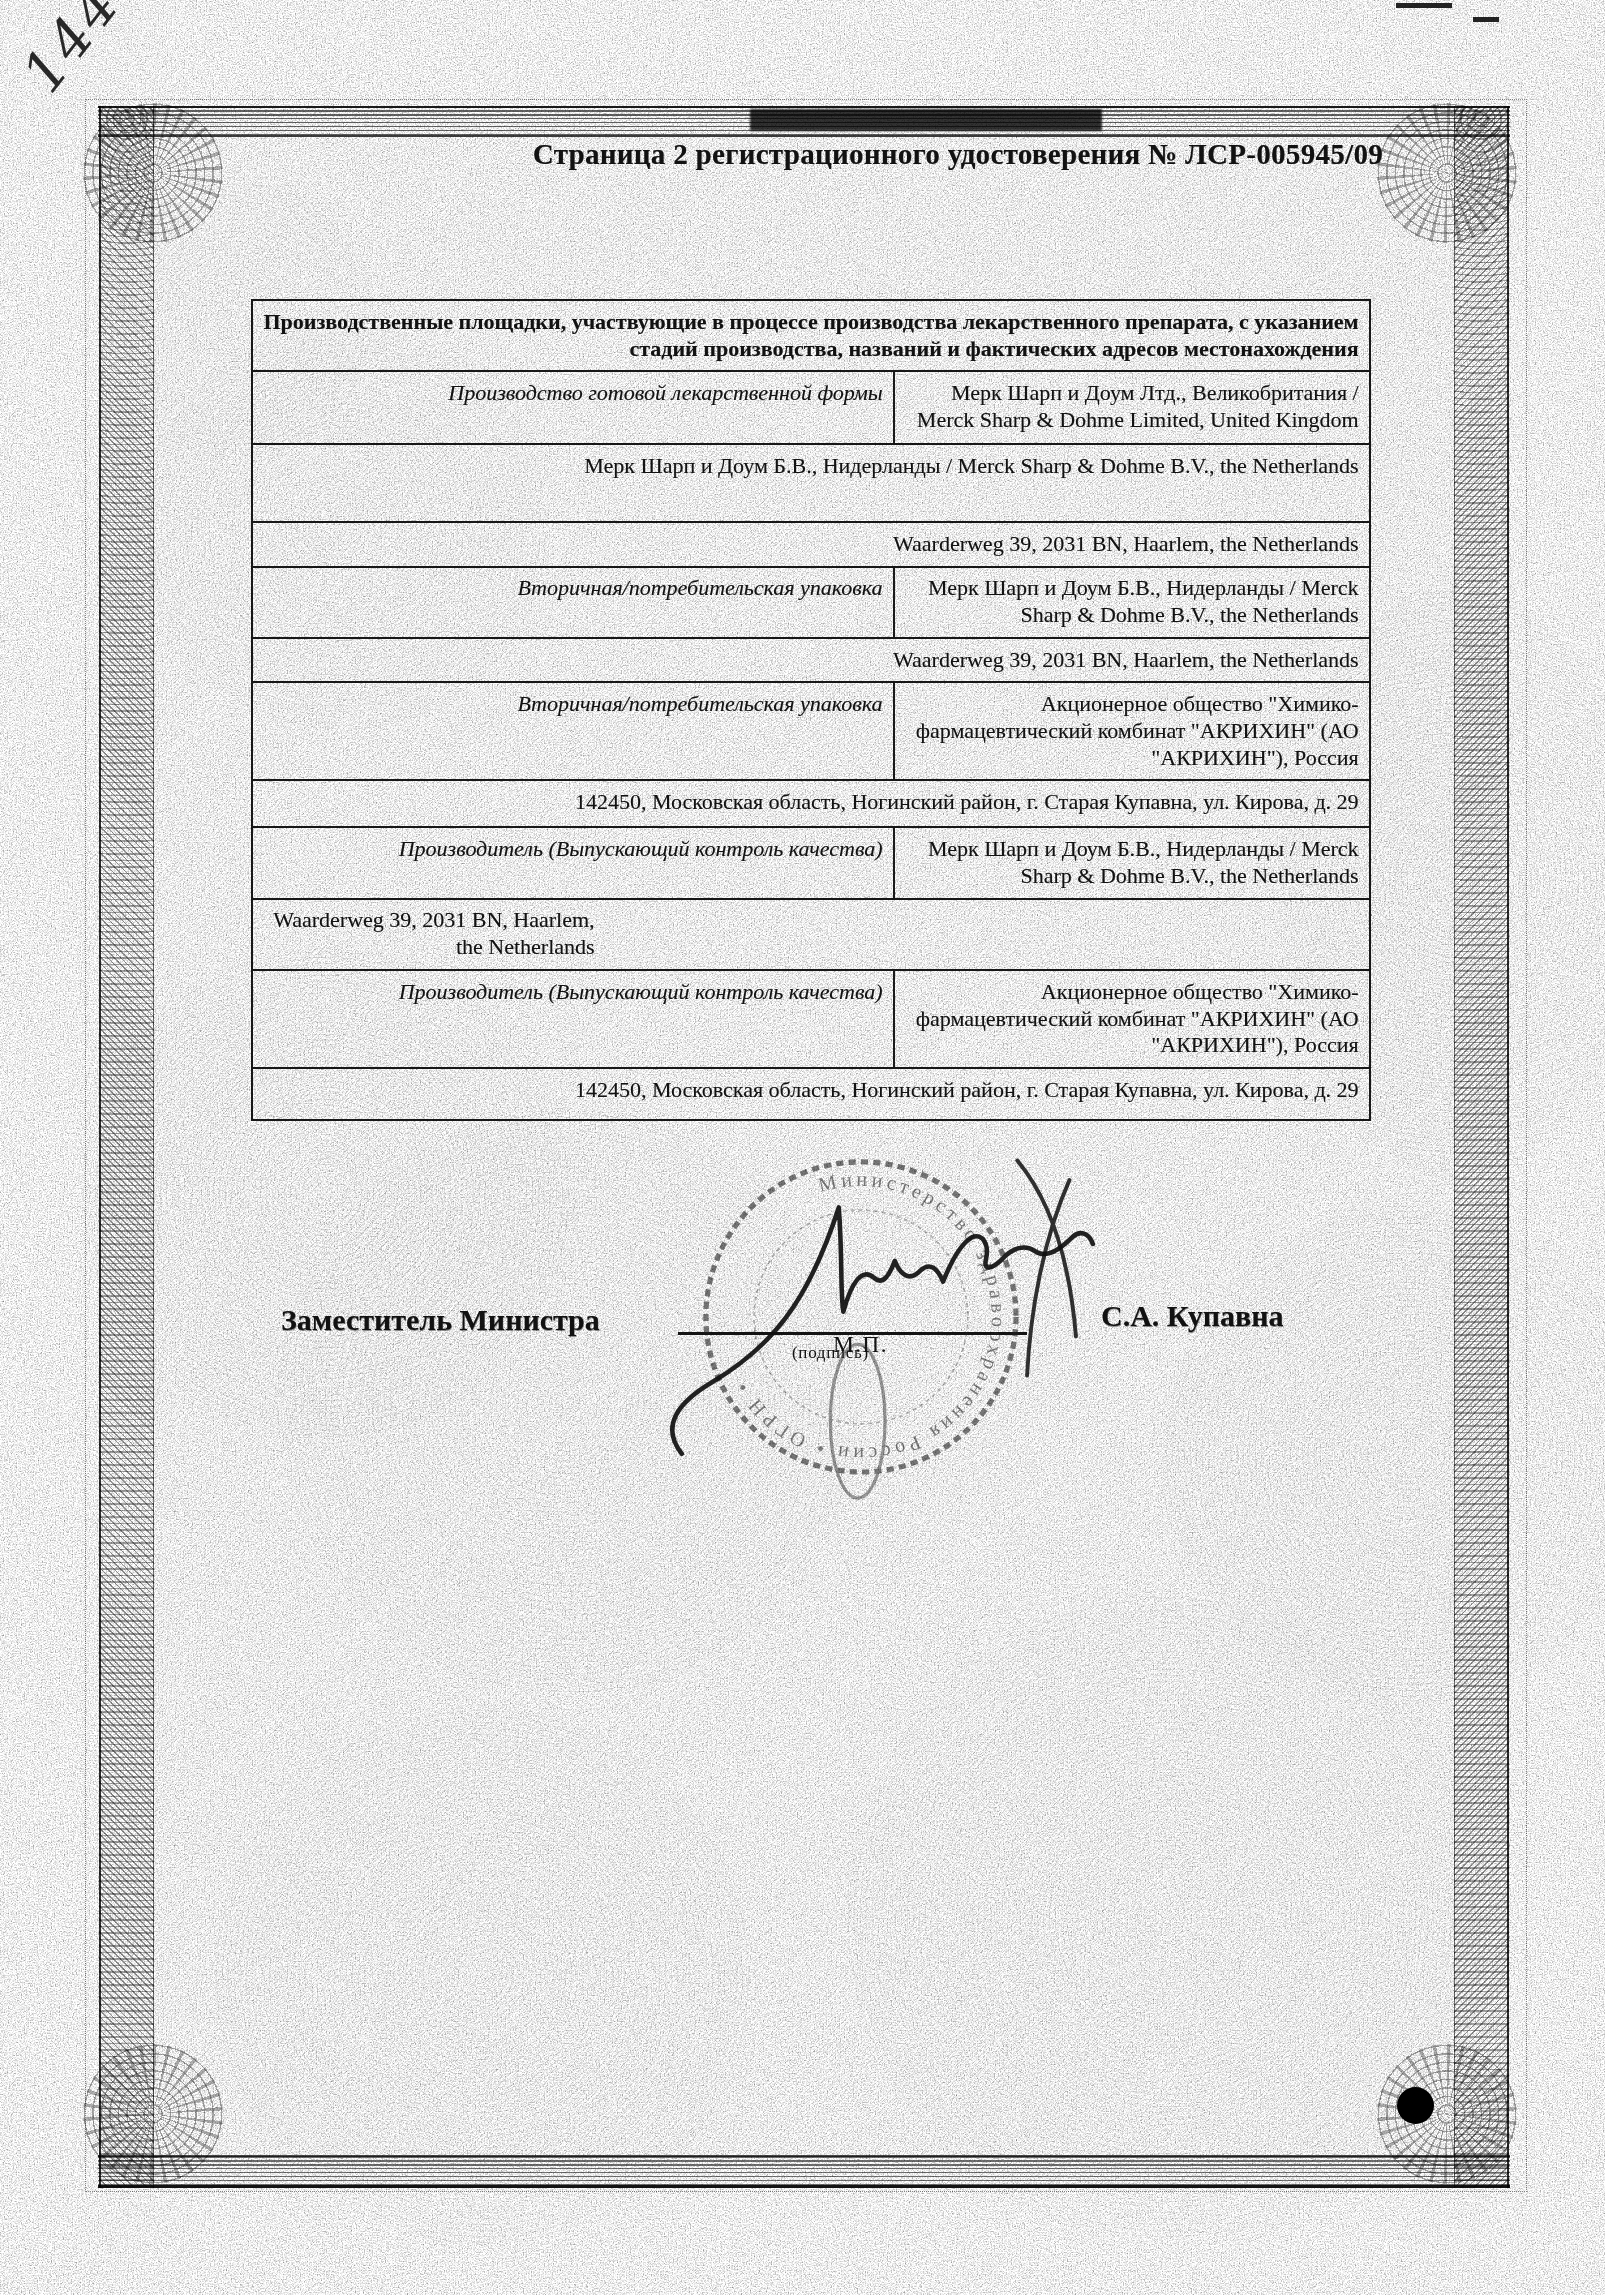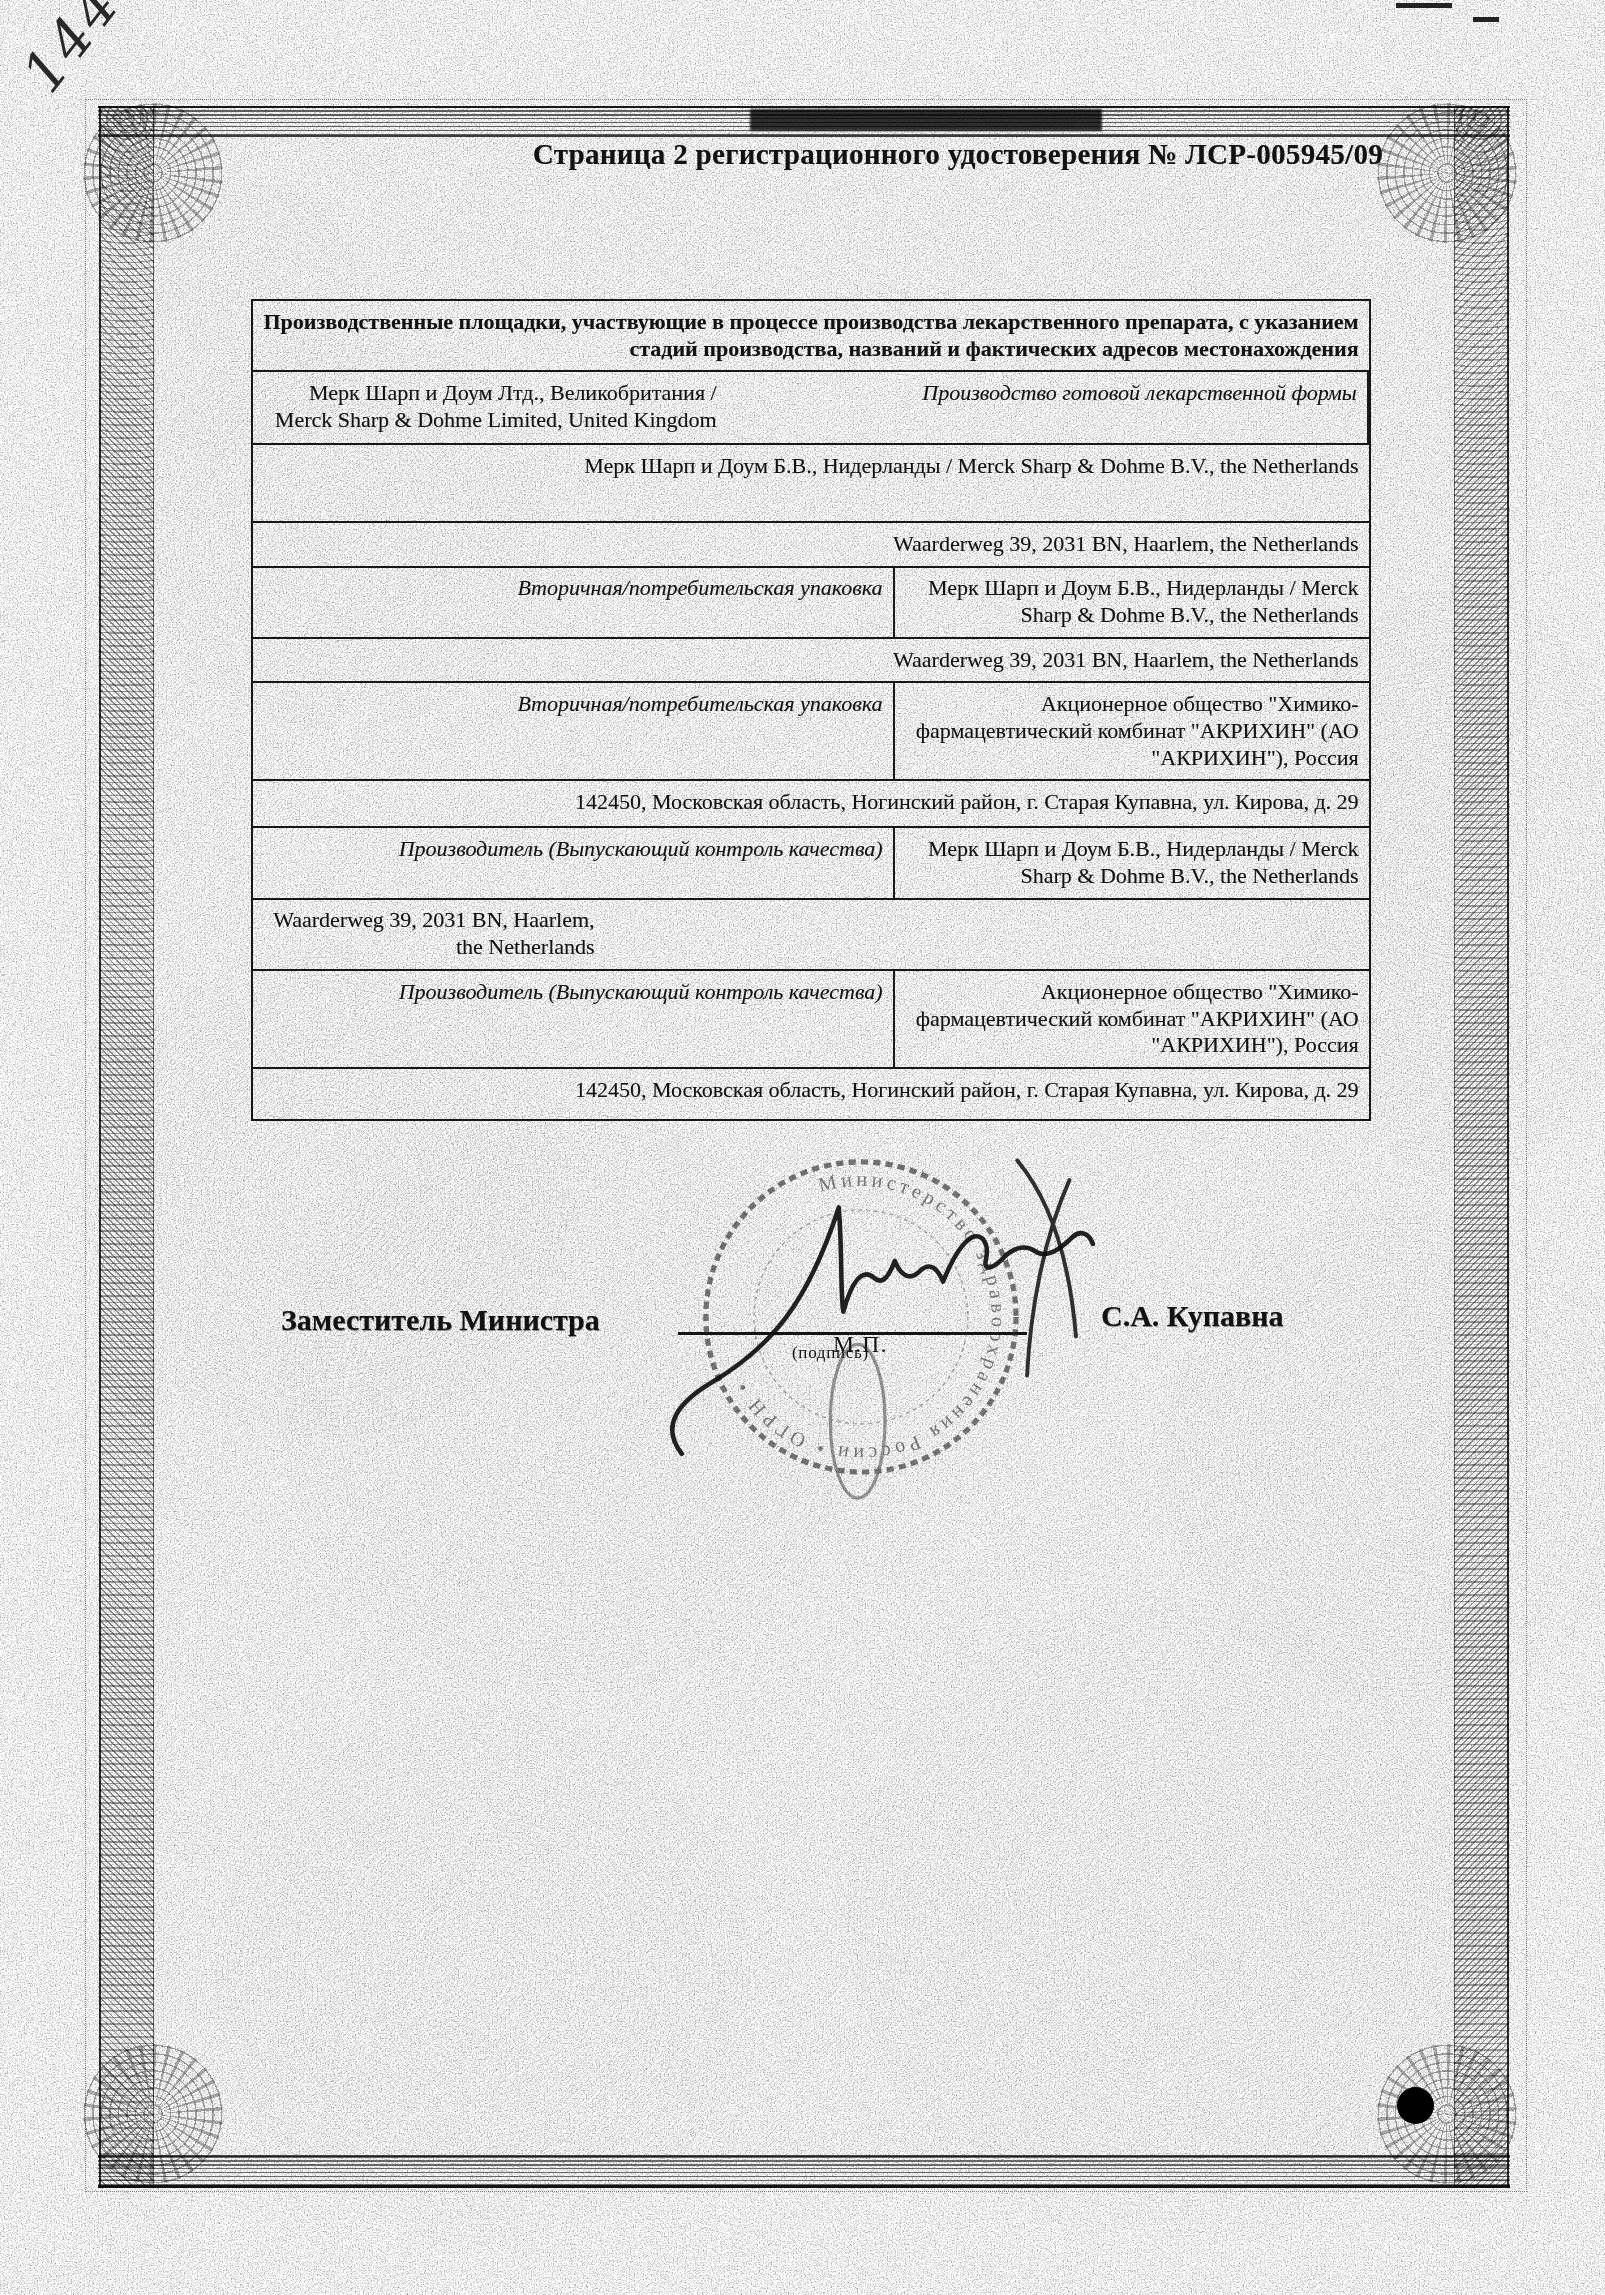--- a/index.html
+++ b/index.html
@@ -163,8 +163,8 @@
     </div>
 
     <div class="tr h112">
+      <div class="td stage">Производство готовой лекарственной формы</div>
       <div class="td comp">Мерк Шарп и Доум Лтд., Великобритания / Merck Sharp &amp; Dohme Limited, United Kingdom</div>
-      <div class="td stage">Производство готовой лекарственной формы</div>
     </div>
 
     <div class="tr h119">

